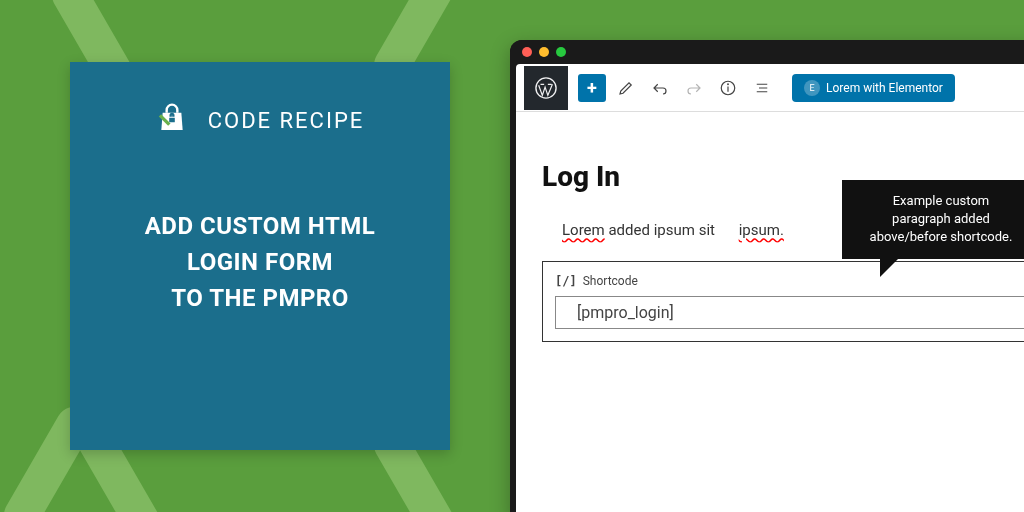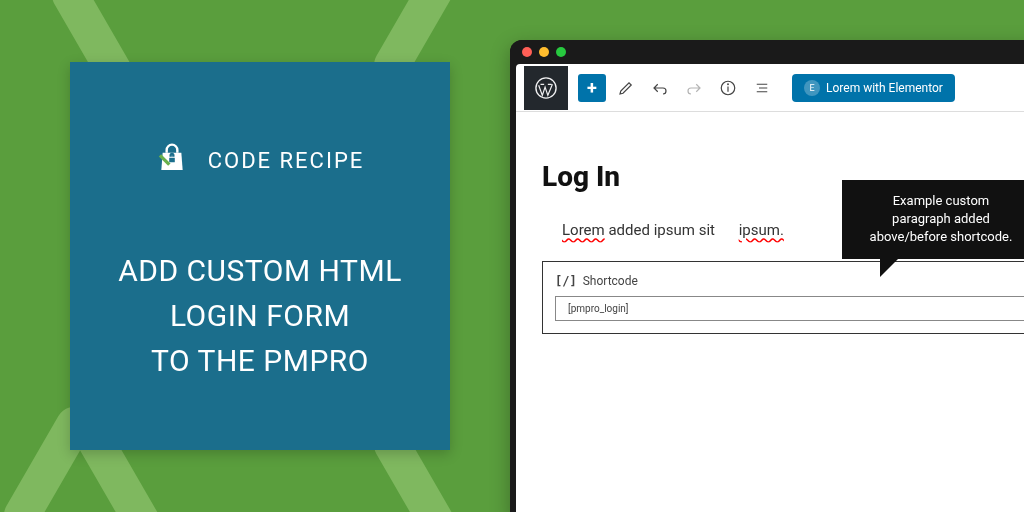--- a/index.html
+++ b/index.html
@@ -42,7 +42,6 @@
     justify-content: center;
     gap: 20px;
     margin-bottom: 70px;
-    margin-top: 40px;
   }
   .brand-row svg { width: 32px; height: 32px; }
   .brand-text {

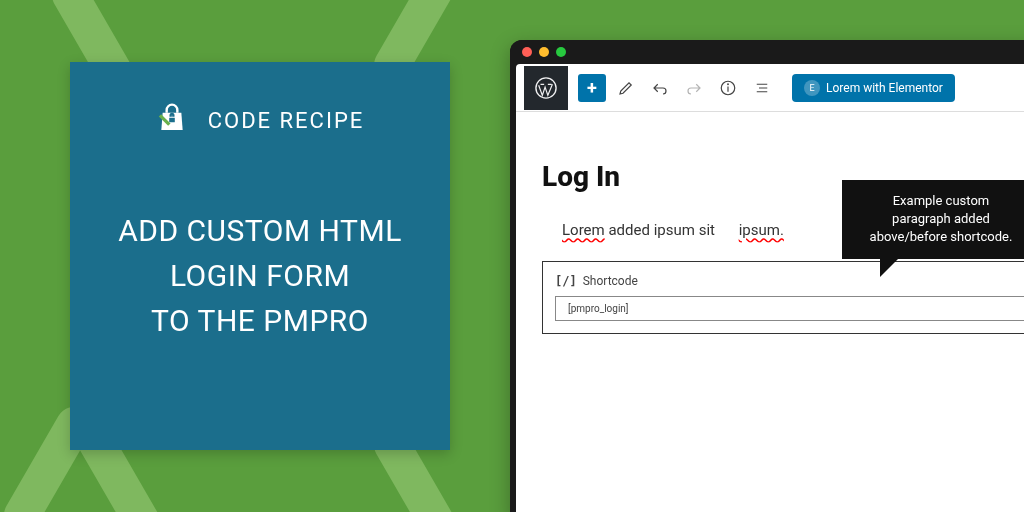--- a/index.html
+++ b/index.html
@@ -50,8 +50,8 @@
     font-weight: 400;
   }
   .headline {
-    font-size: 30px;
-    font-weight: 400;
+    font-size: 24px;
+    font-weight: 700;
     line-height: 1.5;
     letter-spacing: 0.5px;
   }

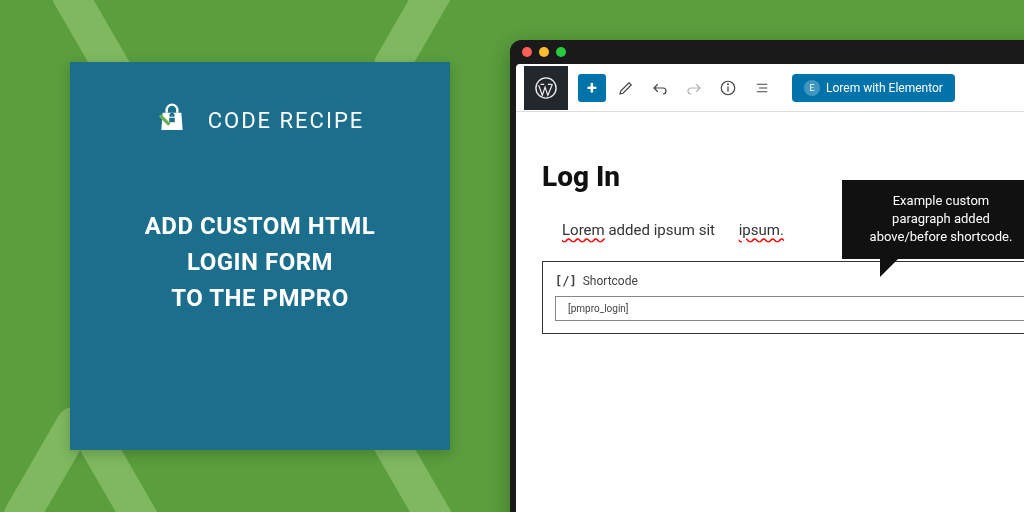--- a/index.html
+++ b/index.html
@@ -171,8 +171,8 @@
   .shortcode-input {
     width: 100%;
     border: 1px solid #888;
-    padding: 6px 12px;
-    font-size: 10px;
+    padding: 6px 21px;
+    font-size: 16px;
     font-family: inherit;
     color: #444;
   }

